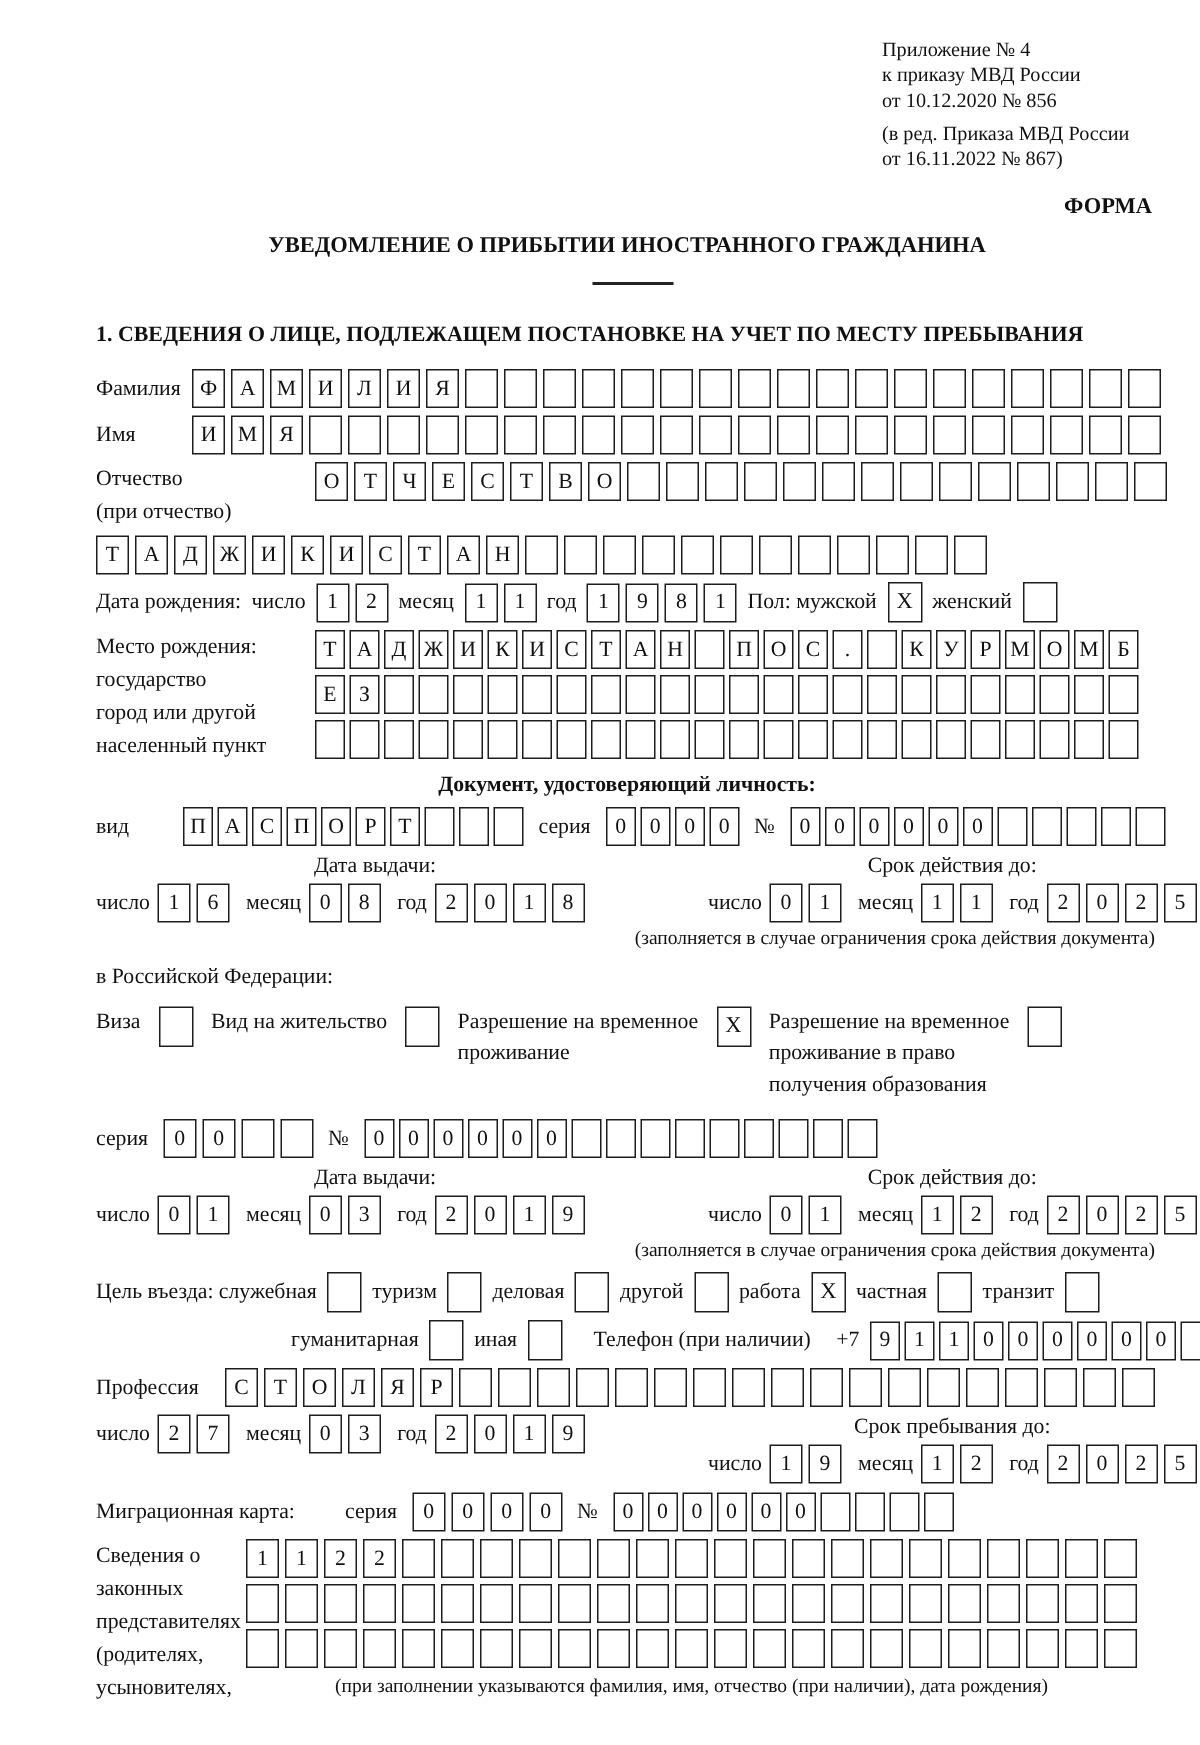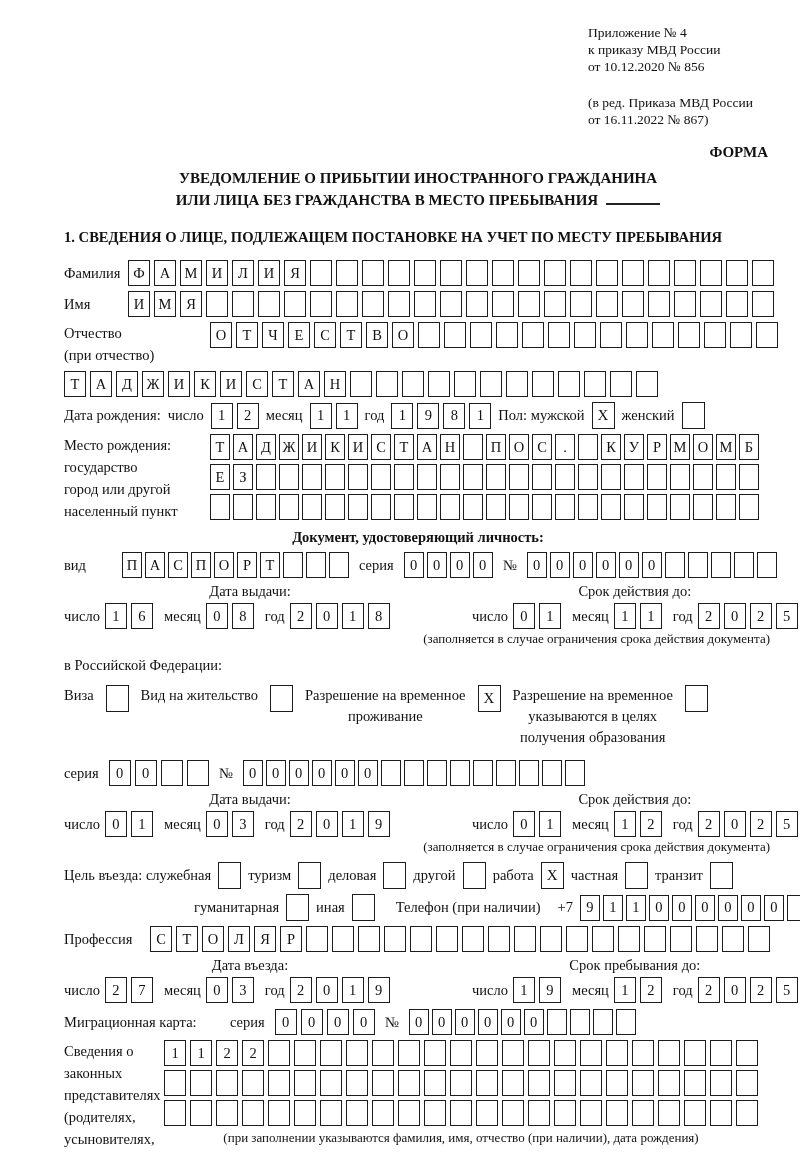--- a/index.html
+++ b/index.html
@@ -12,7 +12,7 @@
 
   
   .appendix { margin-left:524px; font-size:13.5px; line-height:17px; }
-  .appendix .blk2 { margin-top:19px; }
+  .appendix .blk2 { margin-top:5px; }
   .forma { text-align:right; font-weight:bold; font-size:15px; margin:16px 4px 6px 0; }
 
   .title { text-align:center; font-weight:bold; font-size:15px; line-height:22px; margin-top:4px; }

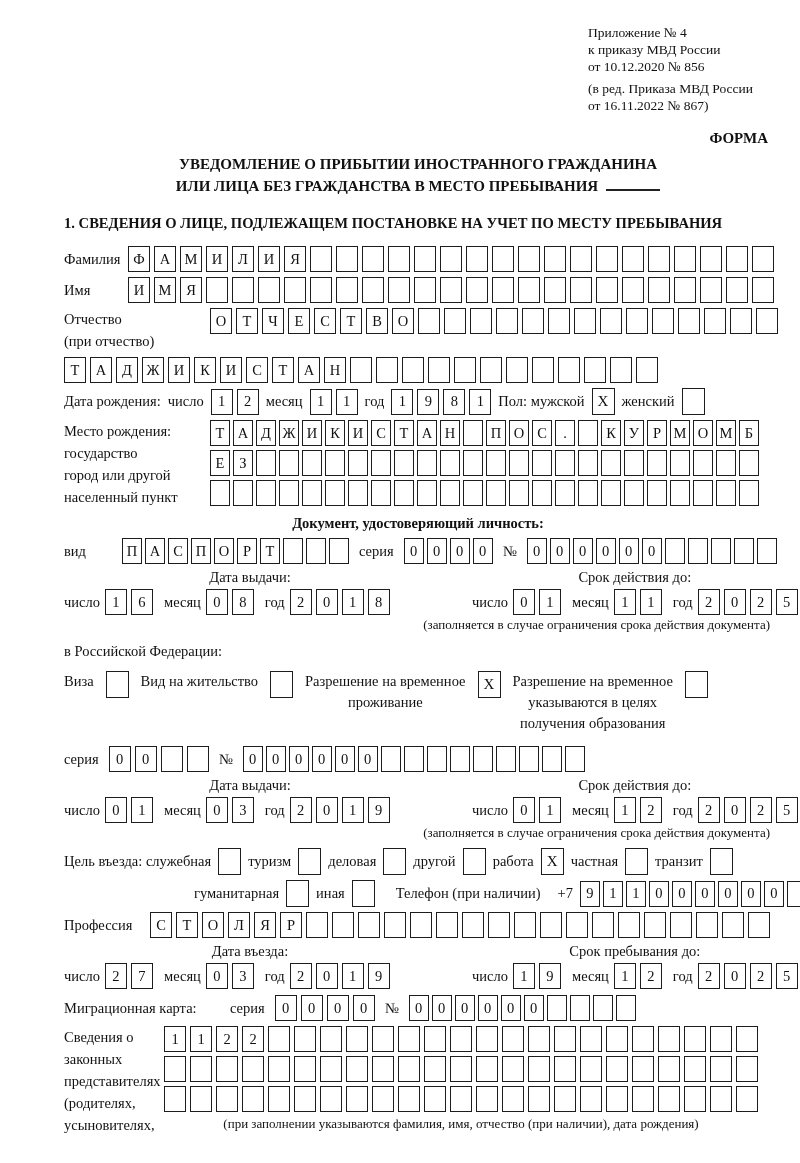--- a/index.html
+++ b/index.html
@@ -89,7 +89,7 @@
 
   <div class="title">
     <div>УВЕДОМЛЕНИЕ О ПРИБЫТИИ ИНОСТРАННОГО ГРАЖДАНИНА</div>
-    <div><span>ИЛИ ЛИЦА БЕЗ ГРАЖДАНСТВА В МЕСТО ПРЕБЫВАНИЯ</span><span class="blank-line"></span></div>
+    <div><span class="blank-line"></span></div>
   </div>
 
   <div class="sec-heading">1. СВЕДЕНИЯ О ЛИЦЕ, ПОДЛЕЖАЩЕМ ПОСТАНОВКЕ НА УЧЕТ ПО МЕСТУ ПРЕБЫВАНИЯ</div>

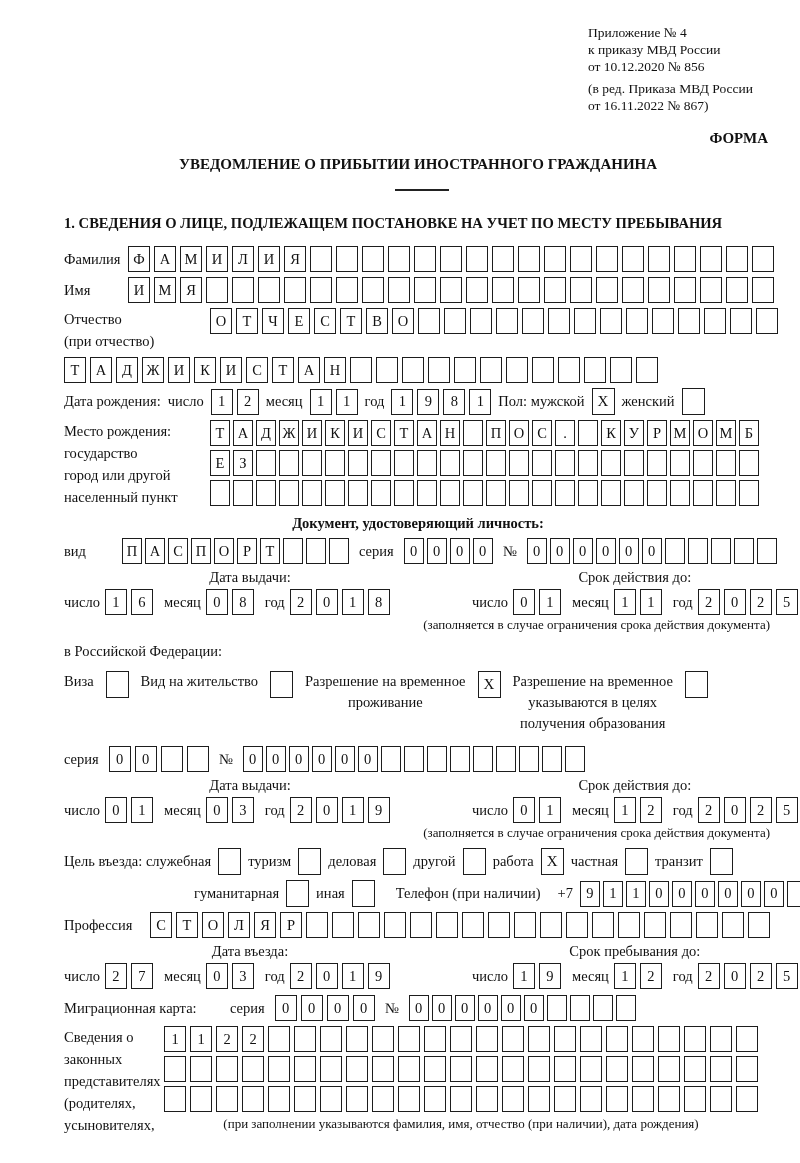--- a/index.html
+++ b/index.html
@@ -61,7 +61,7 @@
   .intro { font-size:14.5px; line-height:23px; }
 
   .opt-row { display:flex; align-items:flex-start; gap:12px; margin:8px 0 12px 0; }
-  .optml { text-align:center; font-size:14.5px; line-height:21px; }
+  .optml { font-size:14.5px; line-height:21px; }
 
   .indent2 { margin-left:130px; }
   .phone-prefix { font-size:14.5px; flex:none; }

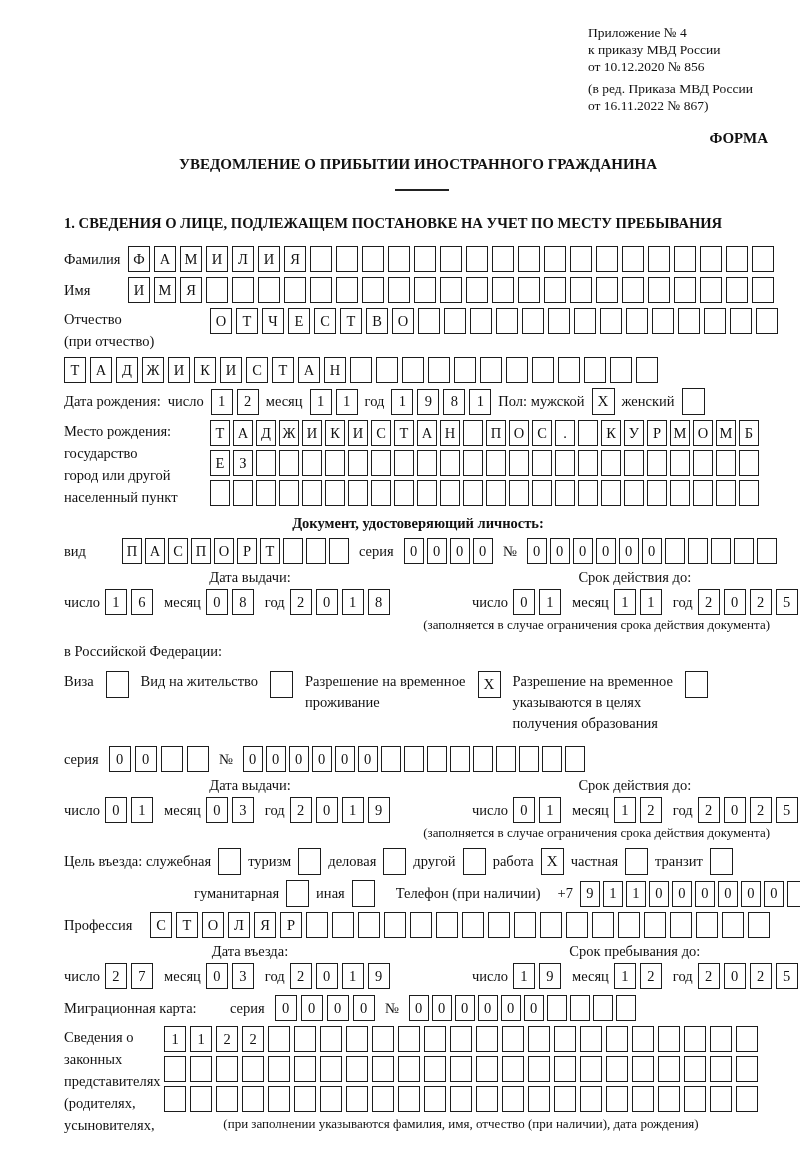--- a/index.html
+++ b/index.html
@@ -434,7 +434,7 @@
     <span class="chk">X</span>
     <div class="optml">
         <div>Разрешение на временное</div>
-        <div>указываются в целях</div>
+        <div>проживание в право</div>
         <div>получения образования</div>
       </div>
     <span class="chk"></span>

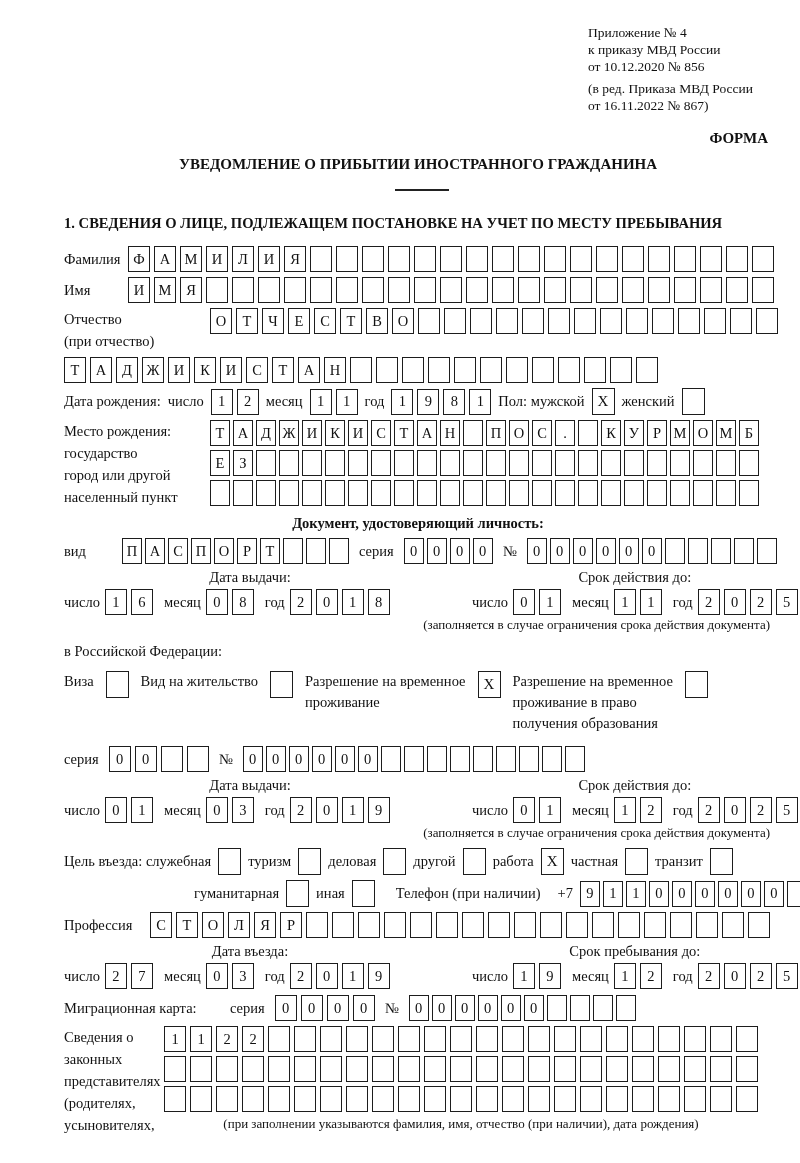--- a/index.html
+++ b/index.html
@@ -586,7 +586,6 @@
 
   <div class="dates">
     <div class="dcol1">
-      <div class="dheading">Дата въезда:</div>
       <div class="dg">
         <span>число</span>
         <div class="cells">

